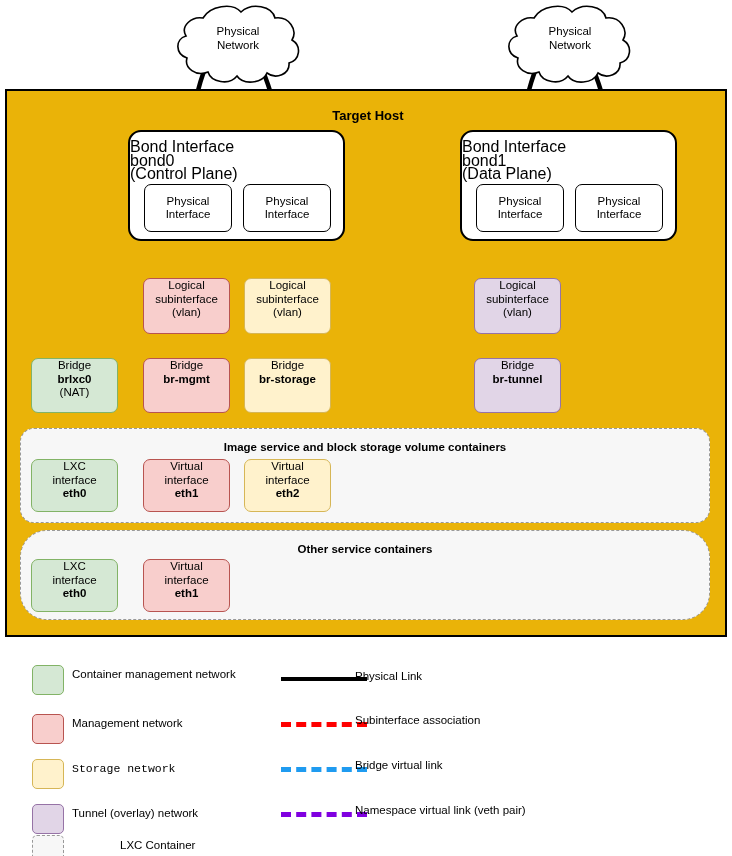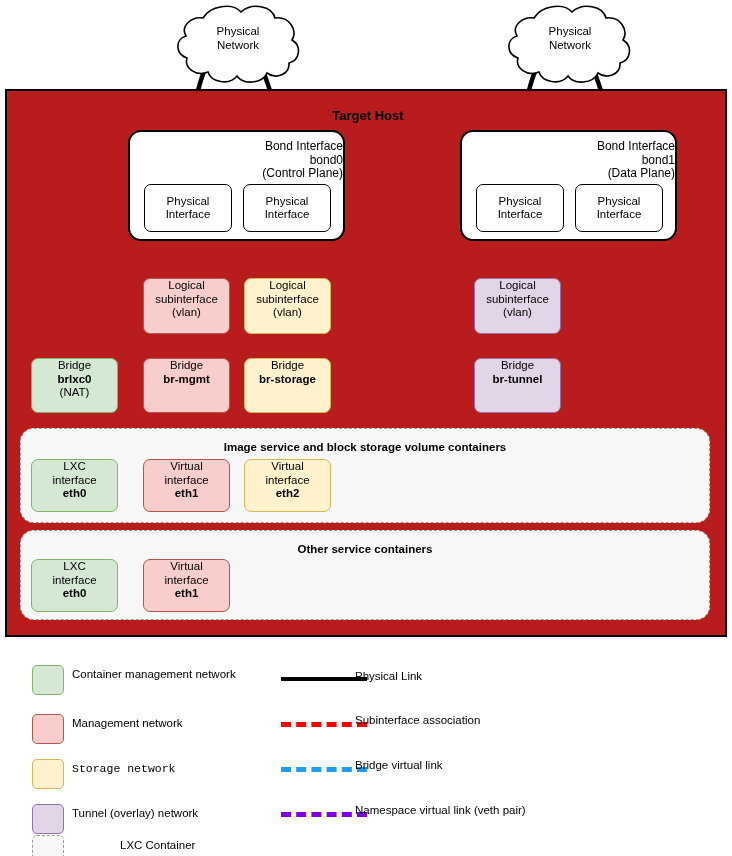--- a/index.html
+++ b/index.html
@@ -49,7 +49,7 @@
     position: absolute;
     left: 5px; top: 89px;
     width: 722px; height: 548px;
-    background: #b91c1c;
+    background: #eab308;
     border: 2px solid #000000;
     box-sizing: border-box;
     z-index: 1;

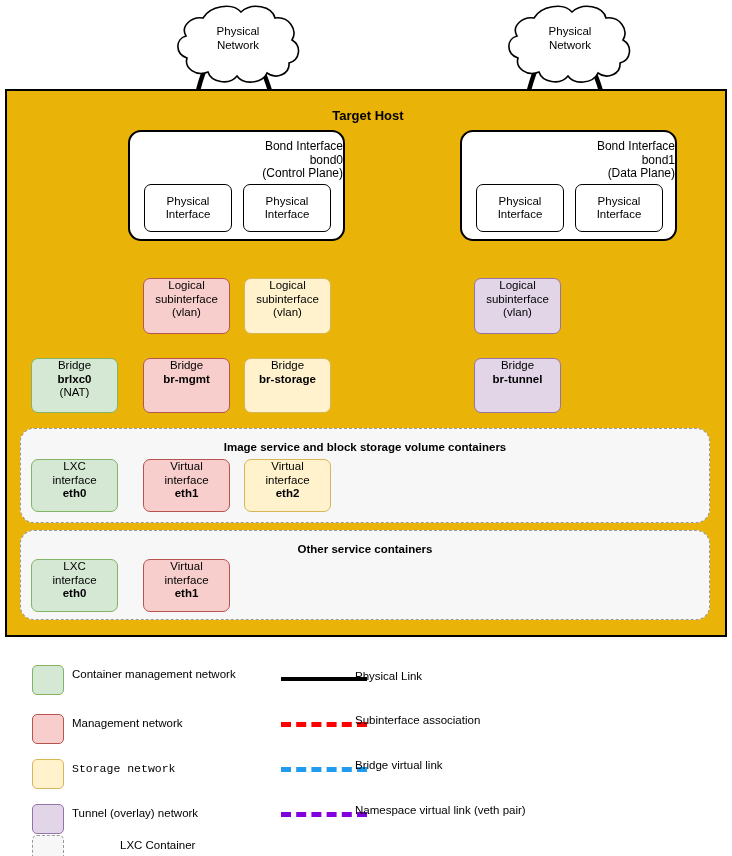--- a/index.html
+++ b/index.html
@@ -87,8 +87,8 @@
     position: absolute;
     left: 0; top: 8px;
     width: 100%;
-    text-align: right;
-    font-size: 12px;
+    text-align: left;
+    font-size: 16px;
     line-height: 13.5px;
     color: #000;
   }

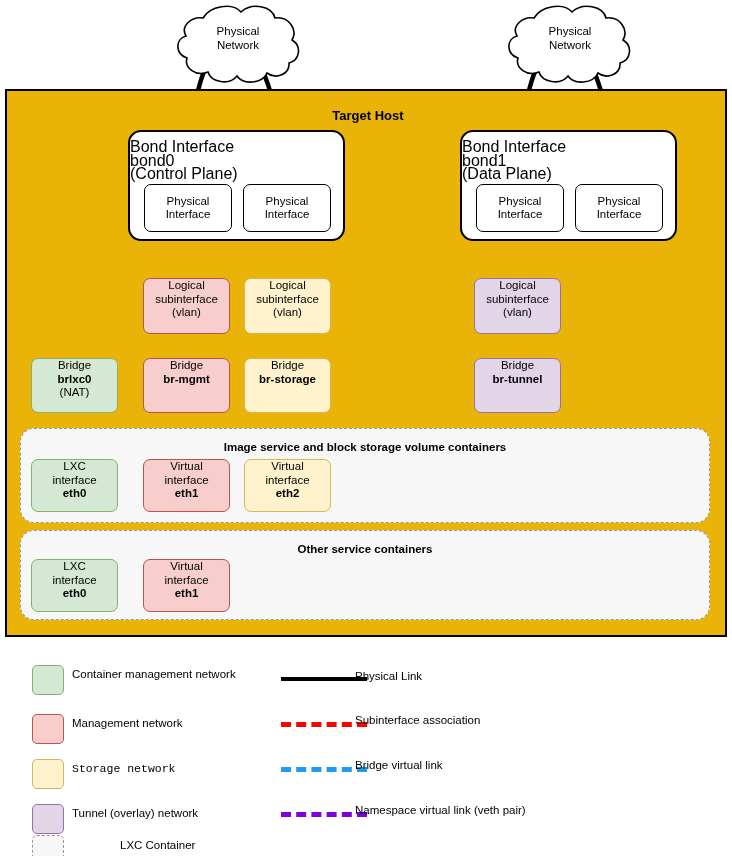--- a/index.html
+++ b/index.html
@@ -307,7 +307,7 @@
     <div class="b">eth2</div>
   </div>
 
-  <div class="ctr-group" style="left:20px; top:530px; width:690px; height:90px;">
+  <div class="ctr-group" style="left:20px; top:530px; width:690px; height:90px;border-radius:27px;">
     <div class="ctr-title">Other service containers</div>
   </div>
   <div class="node green" style="left:31px; top:559px; width:87px; height:53px;">

